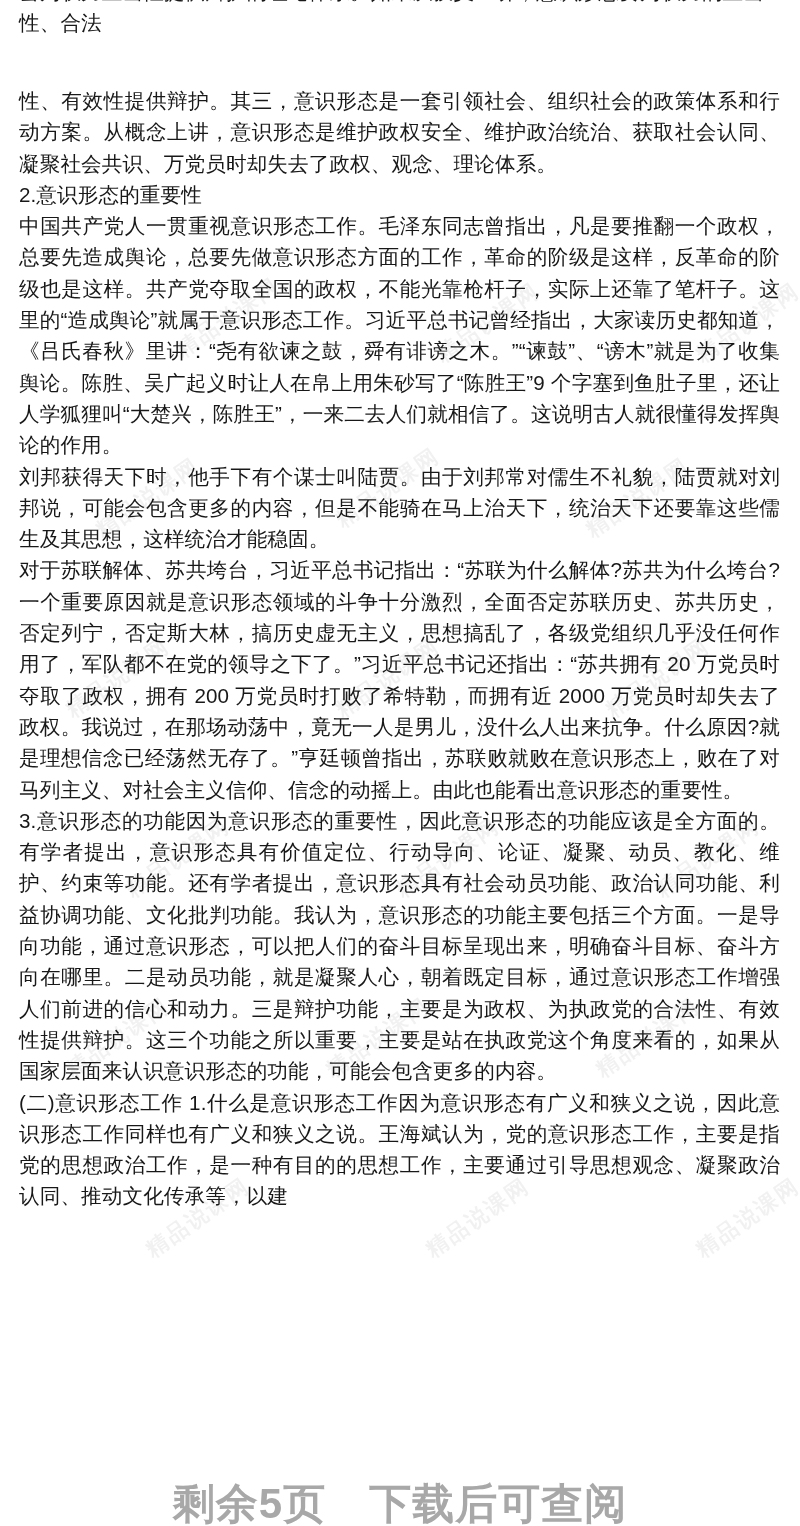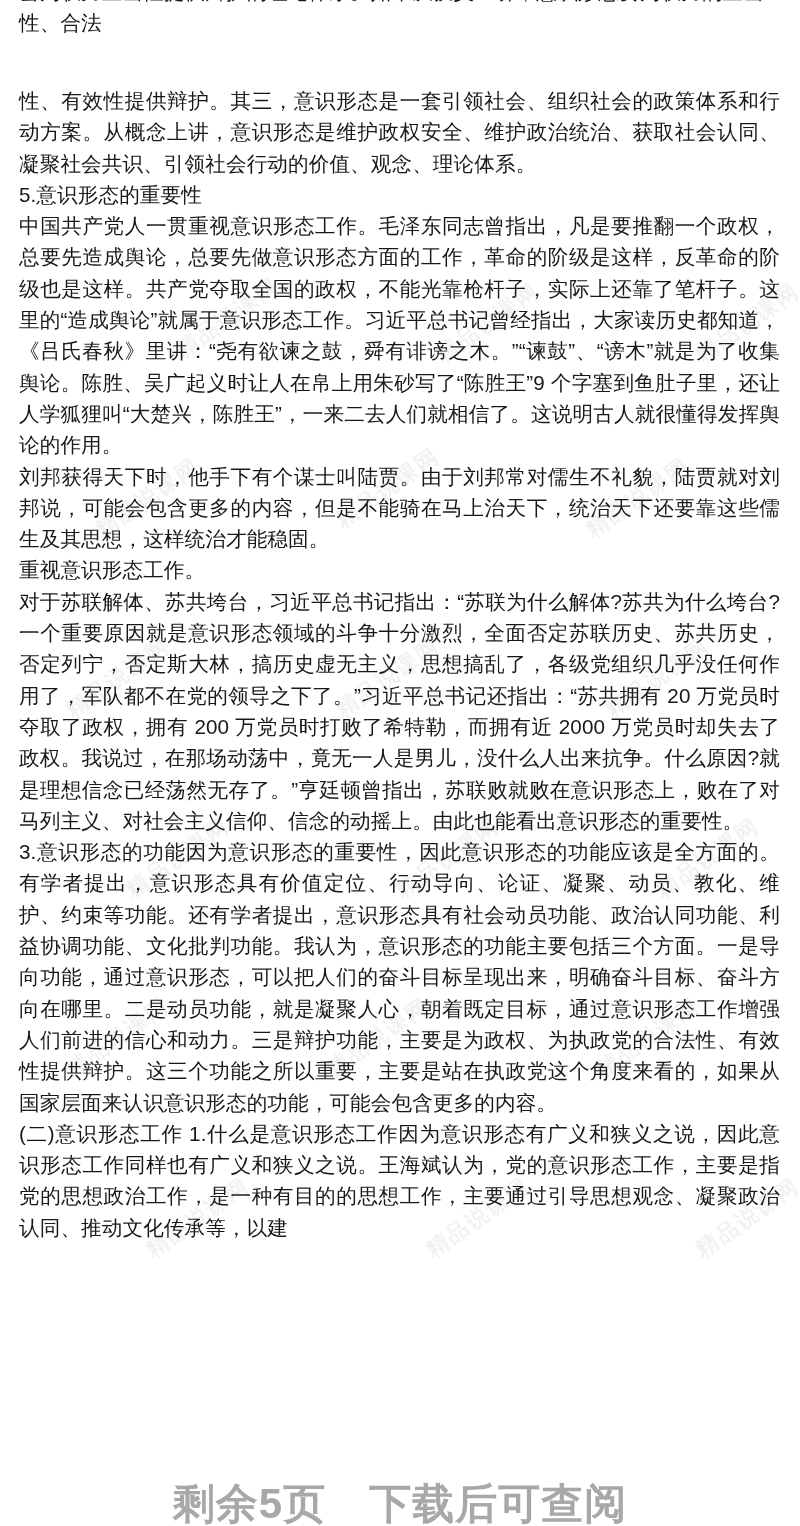--- a/index.html
+++ b/index.html
@@ -126,7 +126,7 @@
 
     <div class="gap"></div>
 
-    <p class="para">性、有效性提供辩护。其三，意识形态是一套引领社会、组织社会的政策体系和行动方案。从概念上讲，意识形态是维护政权安全、维护政治统治、获取社会认同、凝聚社会共识、引领社会行动的价值、观念、理论体系。</p>
+    <p class="para">性、有效性提供辩护。其三，意识形态是一套引领社会、组织社会的政策体系和行动方案。从概念上讲，意识形态是维护政权安全、维护政治统治、获取社会认同、凝聚社会共识、万党员时却失去了政权、观念、理论体系。</p>
     <p class="para nojust">5.意识形态的重要性</p>
     <p class="para">中国共产党人一贯重视意识形态工作。毛泽东同志曾指出，凡是要推翻一个政权，总要先造成舆论，总要先做意识形态方面的工作，革命的阶级是这样，反革命的阶级也是这样。共产党夺取全国的政权，不能光靠枪杆子，实际上还靠了笔杆子。这里的“造成舆论”就属于意识形态工作。习近平总书记曾经指出，大家读历史都知道，《吕氏春秋》里讲：“尧有欲谏之鼓，舜有诽谤之木。”“谏鼓”、“谤木”就是为了收集舆论。陈胜、吴广起义时让人在帛上用朱砂写了“陈胜王”9 个字塞到鱼肚子里，还让人学狐狸叫“大楚兴，陈胜王”，一来二去人们就相信了。这说明古人就很懂得发挥舆论的作用。</p>
     <p class="para">刘邦获得天下时，他手下有个谋士叫陆贾。由于刘邦常对儒生不礼貌，陆贾就对刘邦说，可能会包含更多的内容，但是不能骑在马上治天下，统治天下还要靠这些儒生及其思想，这样统治才能稳固。</p>

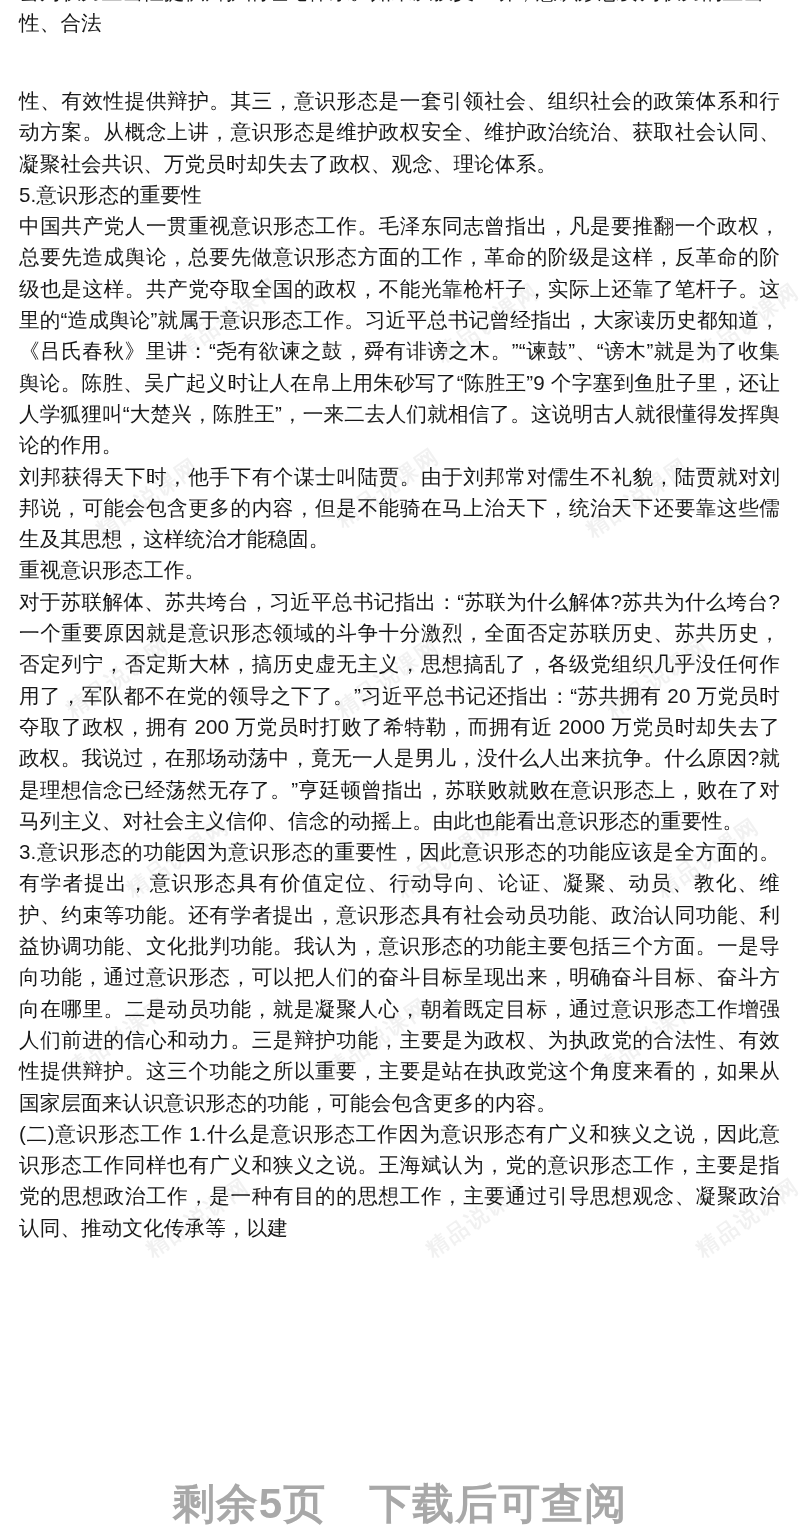--- a/index.html
+++ b/index.html
@@ -127,7 +127,7 @@
     <div class="gap"></div>
 
     <p class="para">性、有效性提供辩护。其三，意识形态是一套引领社会、组织社会的政策体系和行动方案。从概念上讲，意识形态是维护政权安全、维护政治统治、获取社会认同、凝聚社会共识、万党员时却失去了政权、观念、理论体系。</p>
-    <p class="para nojust">5.意识形态的重要性</p>
+    <p class="para nojust">2.意识形态的重要性</p>
     <p class="para">中国共产党人一贯重视意识形态工作。毛泽东同志曾指出，凡是要推翻一个政权，总要先造成舆论，总要先做意识形态方面的工作，革命的阶级是这样，反革命的阶级也是这样。共产党夺取全国的政权，不能光靠枪杆子，实际上还靠了笔杆子。这里的“造成舆论”就属于意识形态工作。习近平总书记曾经指出，大家读历史都知道，《吕氏春秋》里讲：“尧有欲谏之鼓，舜有诽谤之木。”“谏鼓”、“谤木”就是为了收集舆论。陈胜、吴广起义时让人在帛上用朱砂写了“陈胜王”9 个字塞到鱼肚子里，还让人学狐狸叫“大楚兴，陈胜王”，一来二去人们就相信了。这说明古人就很懂得发挥舆论的作用。</p>
     <p class="para">刘邦获得天下时，他手下有个谋士叫陆贾。由于刘邦常对儒生不礼貌，陆贾就对刘邦说，可能会包含更多的内容，但是不能骑在马上治天下，统治天下还要靠这些儒生及其思想，这样统治才能稳固。</p>
     <p class="para nojust">重视意识形态工作。</p>

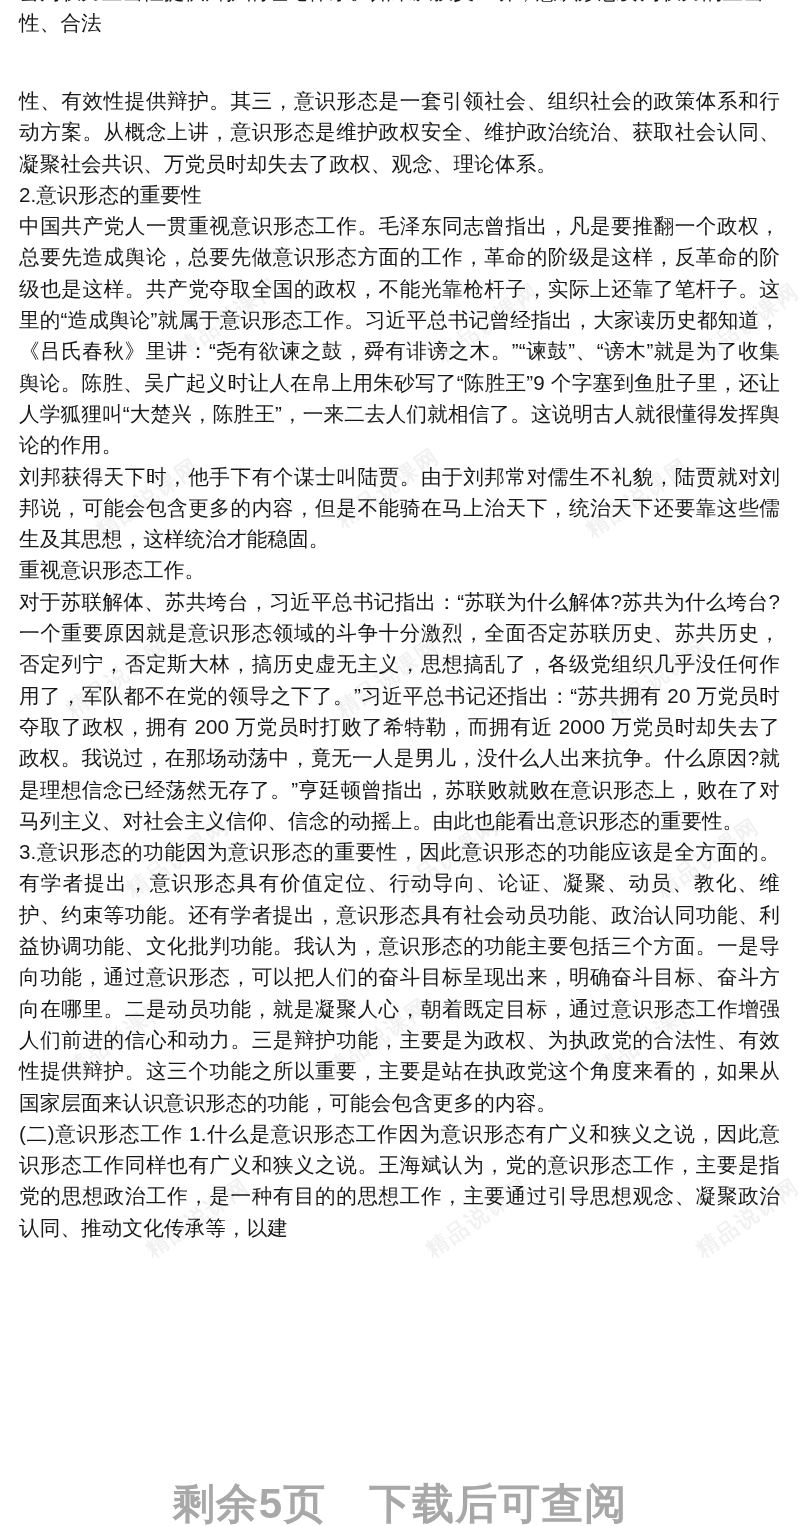--- a/index.html
+++ b/index.html
@@ -130,7 +130,6 @@
     <p class="para nojust">2.意识形态的重要性</p>
     <p class="para">中国共产党人一贯重视意识形态工作。毛泽东同志曾指出，凡是要推翻一个政权，总要先造成舆论，总要先做意识形态方面的工作，革命的阶级是这样，反革命的阶级也是这样。共产党夺取全国的政权，不能光靠枪杆子，实际上还靠了笔杆子。这里的“造成舆论”就属于意识形态工作。习近平总书记曾经指出，大家读历史都知道，《吕氏春秋》里讲：“尧有欲谏之鼓，舜有诽谤之木。”“谏鼓”、“谤木”就是为了收集舆论。陈胜、吴广起义时让人在帛上用朱砂写了“陈胜王”9 个字塞到鱼肚子里，还让人学狐狸叫“大楚兴，陈胜王”，一来二去人们就相信了。这说明古人就很懂得发挥舆论的作用。</p>
     <p class="para">刘邦获得天下时，他手下有个谋士叫陆贾。由于刘邦常对儒生不礼貌，陆贾就对刘邦说，可能会包含更多的内容，但是不能骑在马上治天下，统治天下还要靠这些儒生及其思想，这样统治才能稳固。</p>
-    <p class="para nojust">重视意识形态工作。</p>
     <p class="para">对于苏联解体、苏共垮台，习近平总书记指出：“苏联为什么解体?苏共为什么垮台?一个重要原因就是意识形态领域的斗争十分激烈，全面否定苏联历史、苏共历史，否定列宁，否定斯大林，搞历史虚无主义，思想搞乱了，各级党组织几乎没任何作用了，军队都不在党的领导之下了。”习近平总书记还指出：“苏共拥有 20 万党员时夺取了政权，拥有 200 万党员时打败了希特勒，而拥有近 2000 万党员时却失去了政权。我说过，在那场动荡中，竟无一人是男儿，没什么人出来抗争。什么原因?就是理想信念已经荡然无存了。”亨廷顿曾指出，苏联败就败在意识形态上，败在了对马列主义、对社会主义信仰、信念的动摇上。由此也能看出意识形态的重要性。</p>
     <p class="para">3.意识形态的功能因为意识形态的重要性，因此意识形态的功能应该是全方面的。有学者提出，意识形态具有价值定位、行动导向、论证、凝聚、动员、教化、维护、约束等功能。还有学者提出，意识形态具有社会动员功能、政治认同功能、利益协调功能、文化批判功能。我认为，意识形态的功能主要包括三个方面。一是导向功能，通过意识形态，可以把人们的奋斗目标呈现出来，明确奋斗目标、奋斗方向在哪里。二是动员功能，就是凝聚人心，朝着既定目标，通过意识形态工作增强人们前进的信心和动力。三是辩护功能，主要是为政权、为执政党的合法性、有效性提供辩护。这三个功能之所以重要，主要是站在执政党这个角度来看的，如果从国家层面来认识意识形态的功能，可能会包含更多的内容。</p>
     <p class="para">(二)意识形态工作 1.什么是意识形态工作因为意识形态有广义和狭义之说，因此意识形态工作同样也有广义和狭义之说。王海斌认为，党的意识形态工作，主要是指党的思想政治工作，是一种有目的的思想工作，主要通过引导思想观念、凝聚政治认同、推动文化传承等，以建</p>

